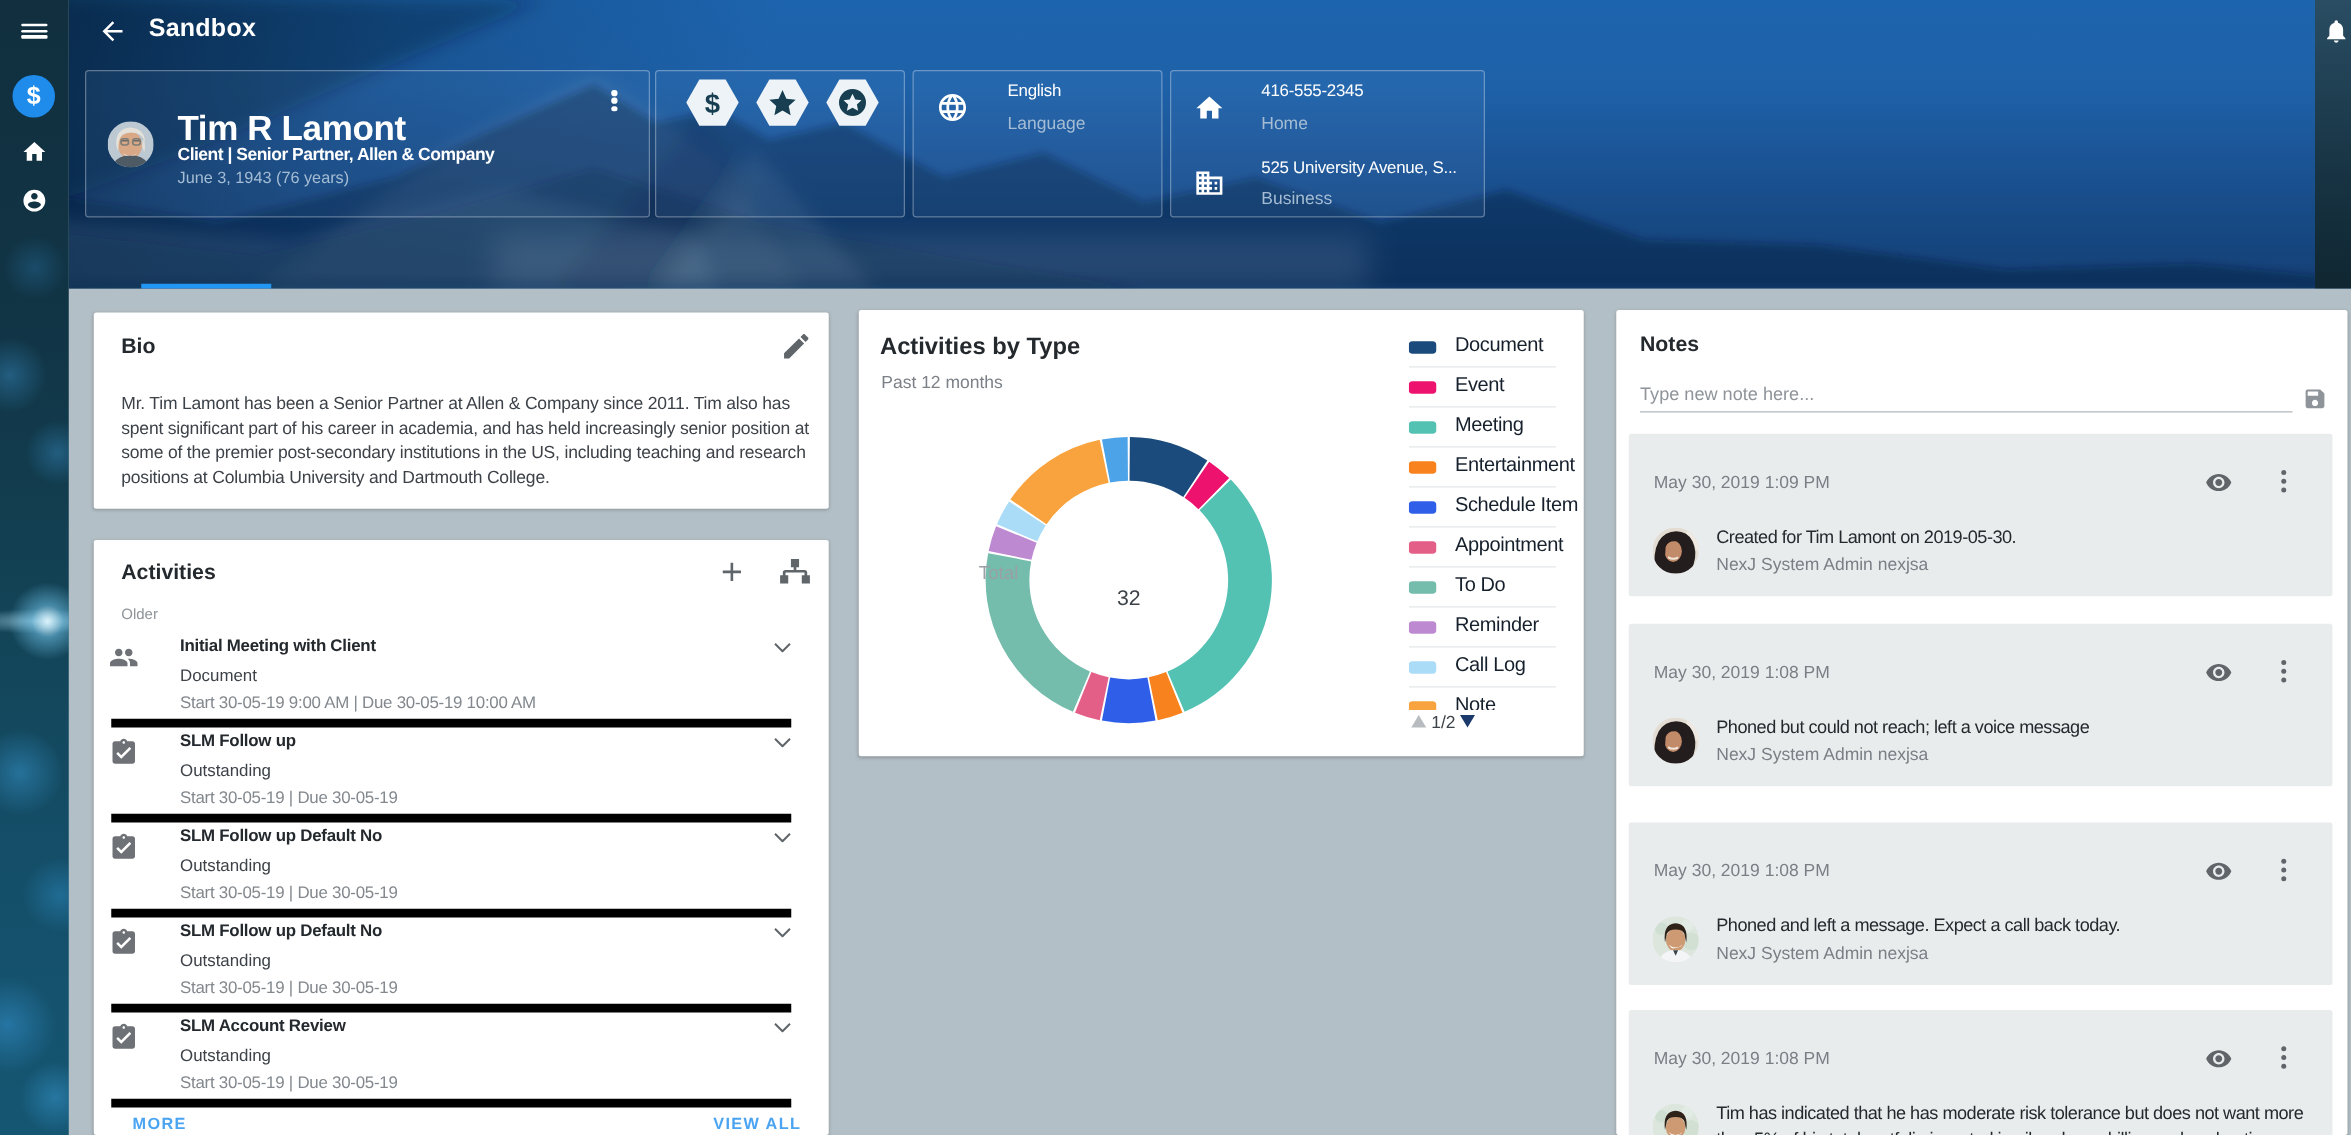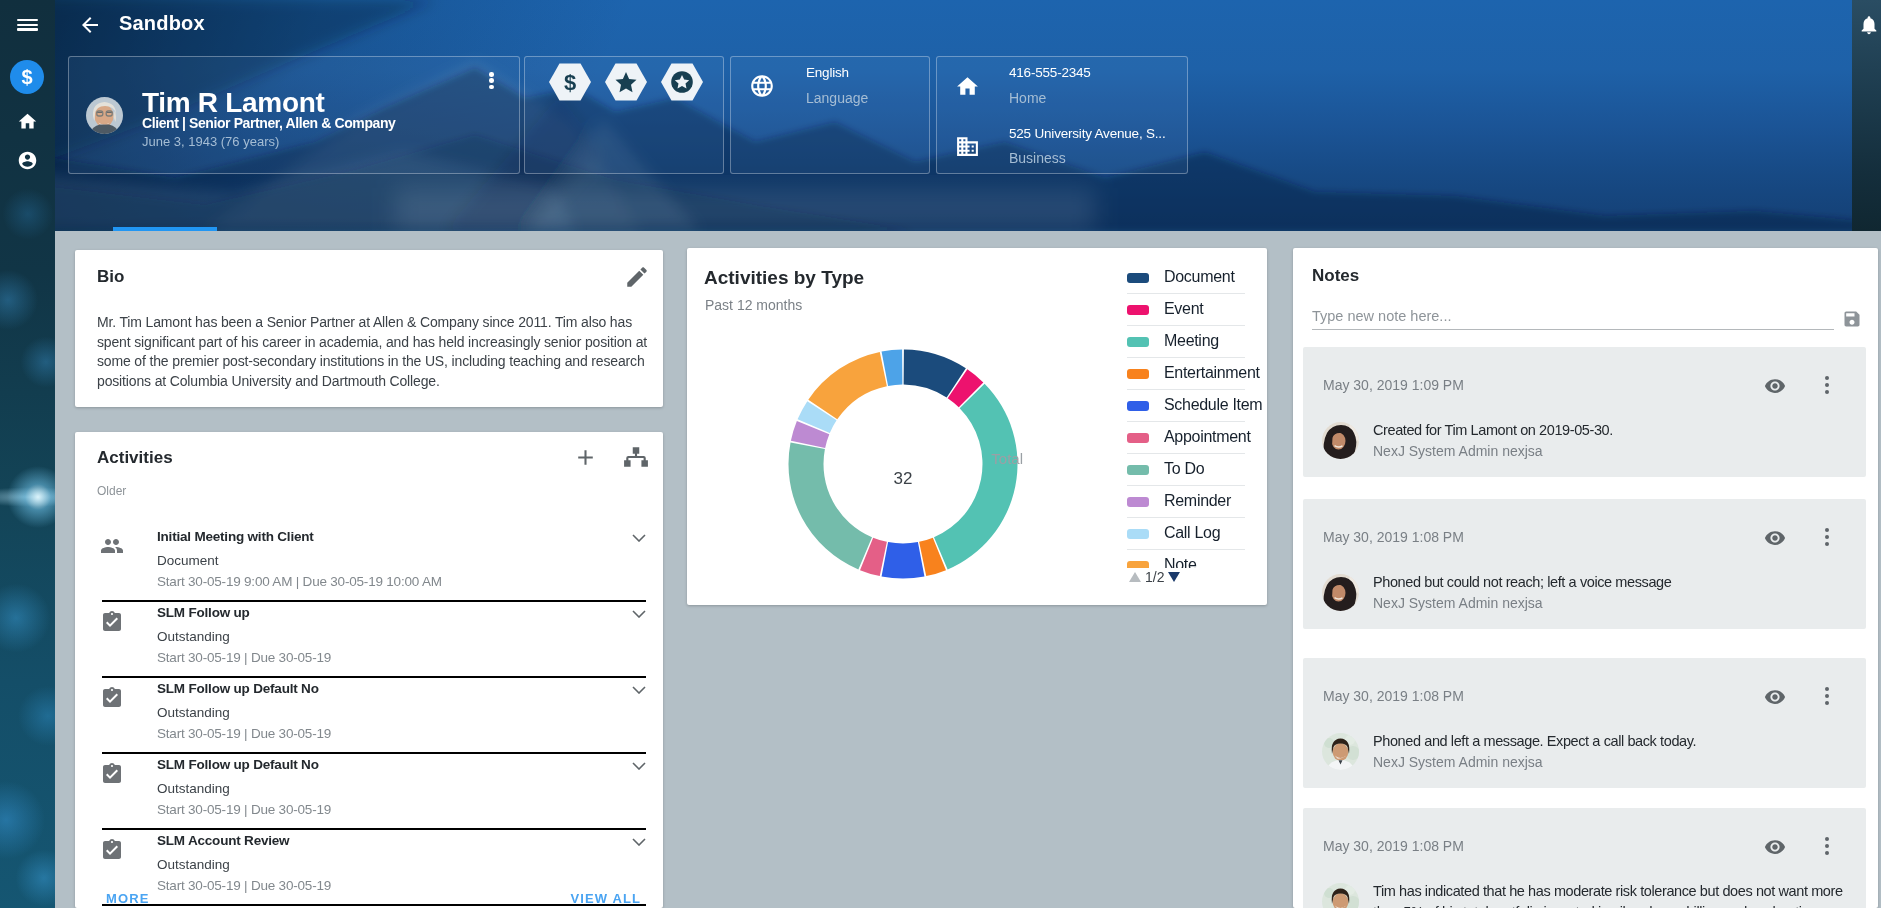--- a/index.html
+++ b/index.html
@@ -94,7 +94,7 @@
 .chart .ctitle { position:absolute; left:17px; top:19px; font-size:19px; }
 .chart .sub { position:absolute; left:18px; top:49px; font-size:14px; color:#7b8187; }
 .donut { position:absolute; left:96px; top:96px; width:240px; height:240px; }
-.dtotal { position:absolute; left:96px; top:202px; width:240px; text-align:right; font-size:15px; color:#9aa0a5; }
+.dtotal { position:absolute; left:96px; top:202px; width:240px; text-align:left; font-size:15px; color:#9aa0a5; }
 .dnum { position:absolute; left:96px; top:221px; width:240px; text-align:center; font-size:17px; color:#3c4248; }
 .legend { position:absolute; left:440px; top:14px; width:150px; height:306px; overflow:hidden; }
 .lrow { position:relative; height:32px; width:118px; border-bottom:1px solid #e4e7e9; }

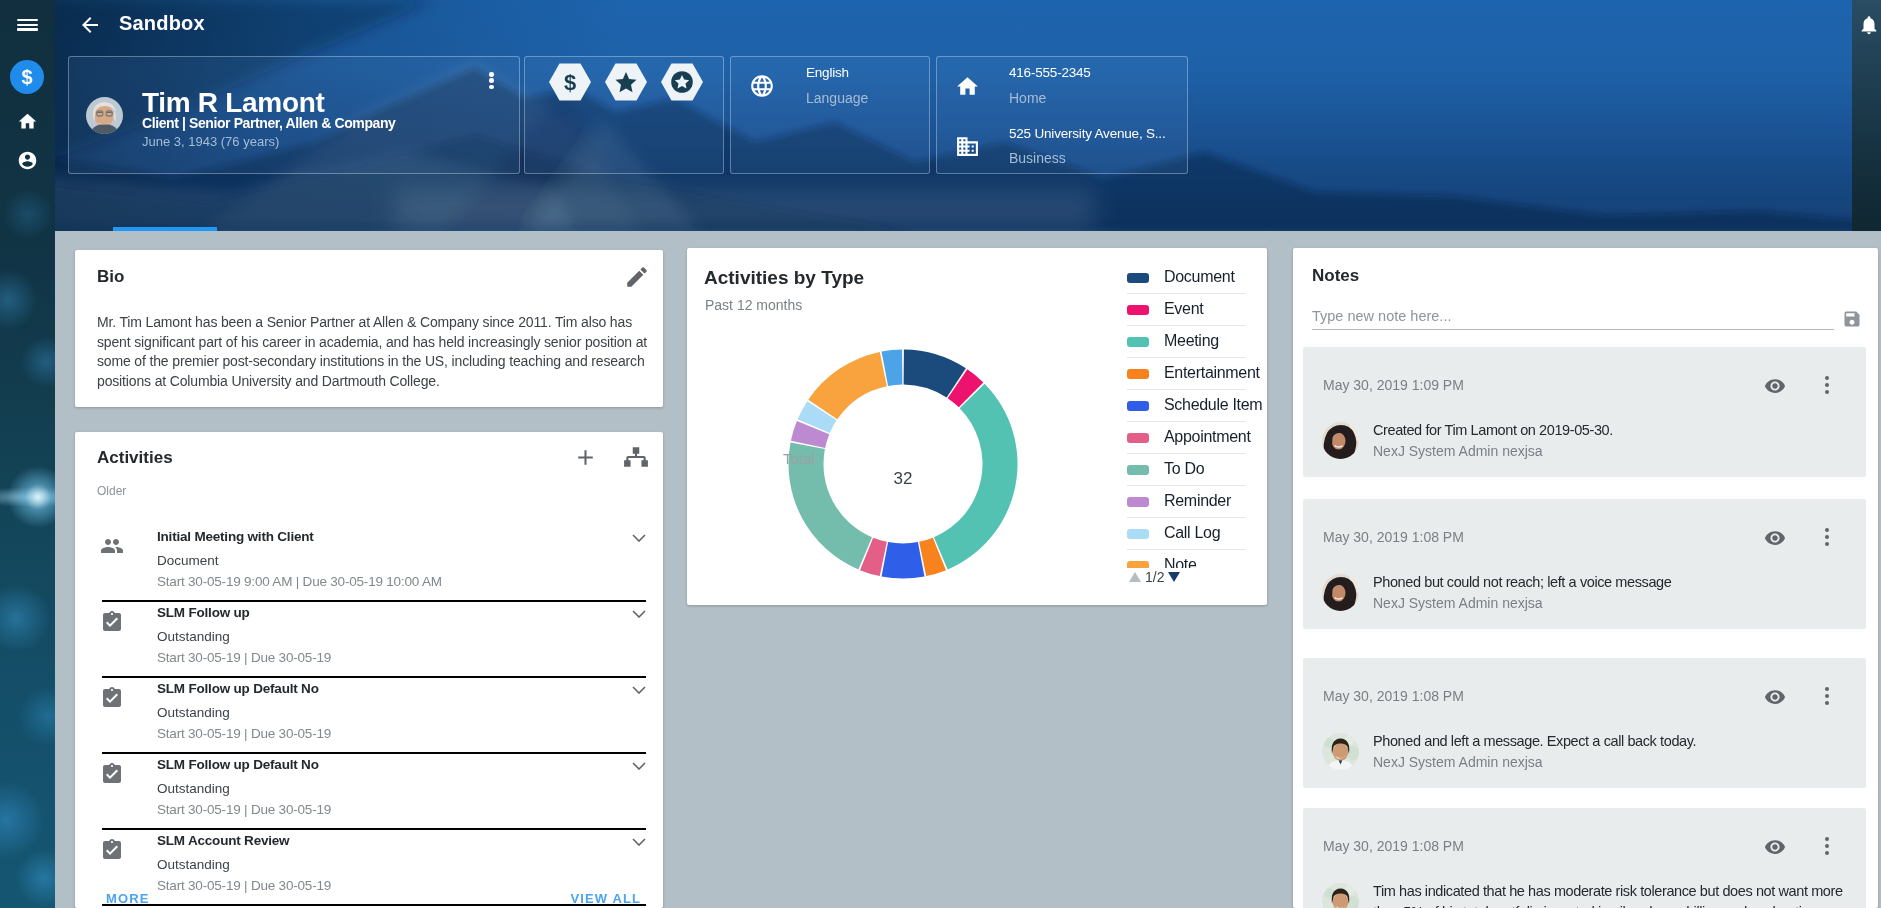--- a/index.html
+++ b/index.html
@@ -79,7 +79,7 @@
 .acts .older { position:absolute; left:22px; top:52px; font-size:12px; color:#8e9499; }
 .aplus { position:absolute; left:498px; top:13px; width:25px; height:25px; }
 .atree { position:absolute; left:548px; top:12px; width:26px; height:26px; }
-.arow { position:absolute; left:27px; width:544px; height:76px; border-bottom:2px solid #000000;margin-top:20px; }
+.arow { position:absolute; left:14px; width:544px; height:76px; border-bottom:7px solid #000000; }
 .arow:last-of-type { border-bottom:none; }
 .arow .aic { position:absolute; left:-2px; top:8px; width:24px; height:24px; }
 .arow .t1 { position:absolute; left:55px; top:3px; font-size:13.5px; font-weight:bold; color:#24292e; letter-spacing:-0.2px; }

